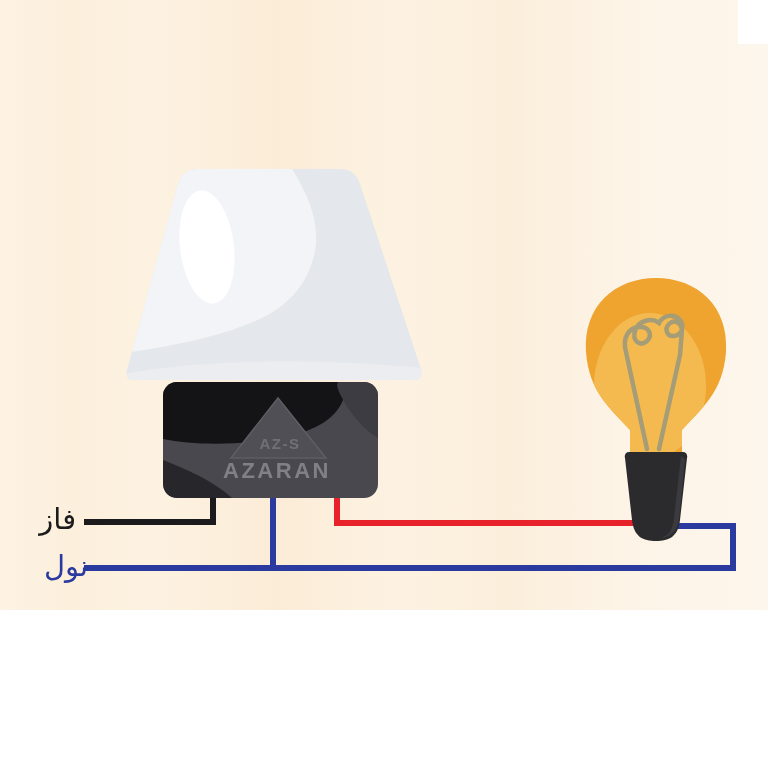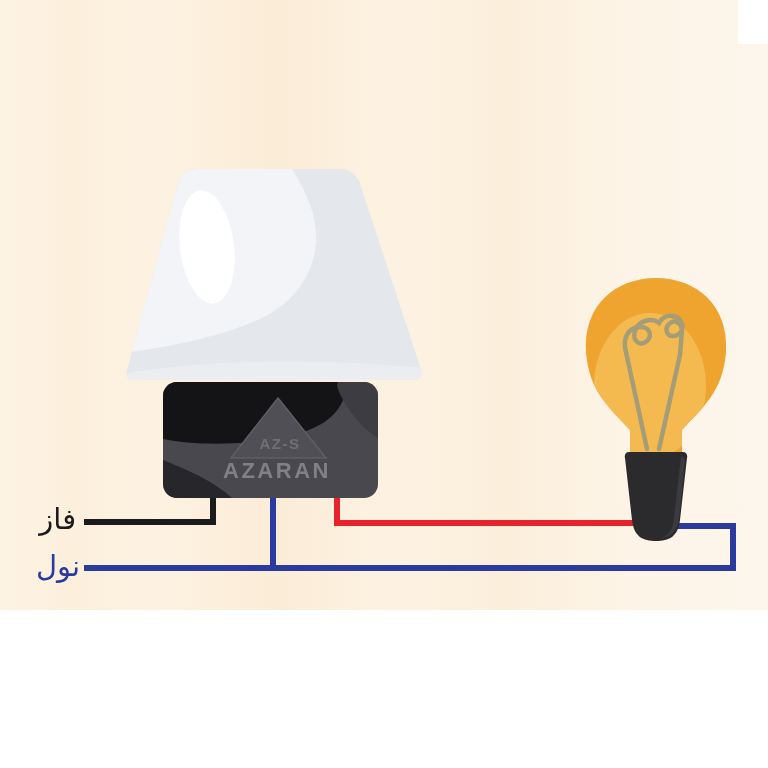--- a/index.html
+++ b/index.html
@@ -36,7 +36,7 @@
     color: #1b1b1d;
   }
   .wire-label.neutral {
-    left: 20px;
+    left: 28px;
     top: 552px;
     color: #2b3a9f;
     text-align: right;

